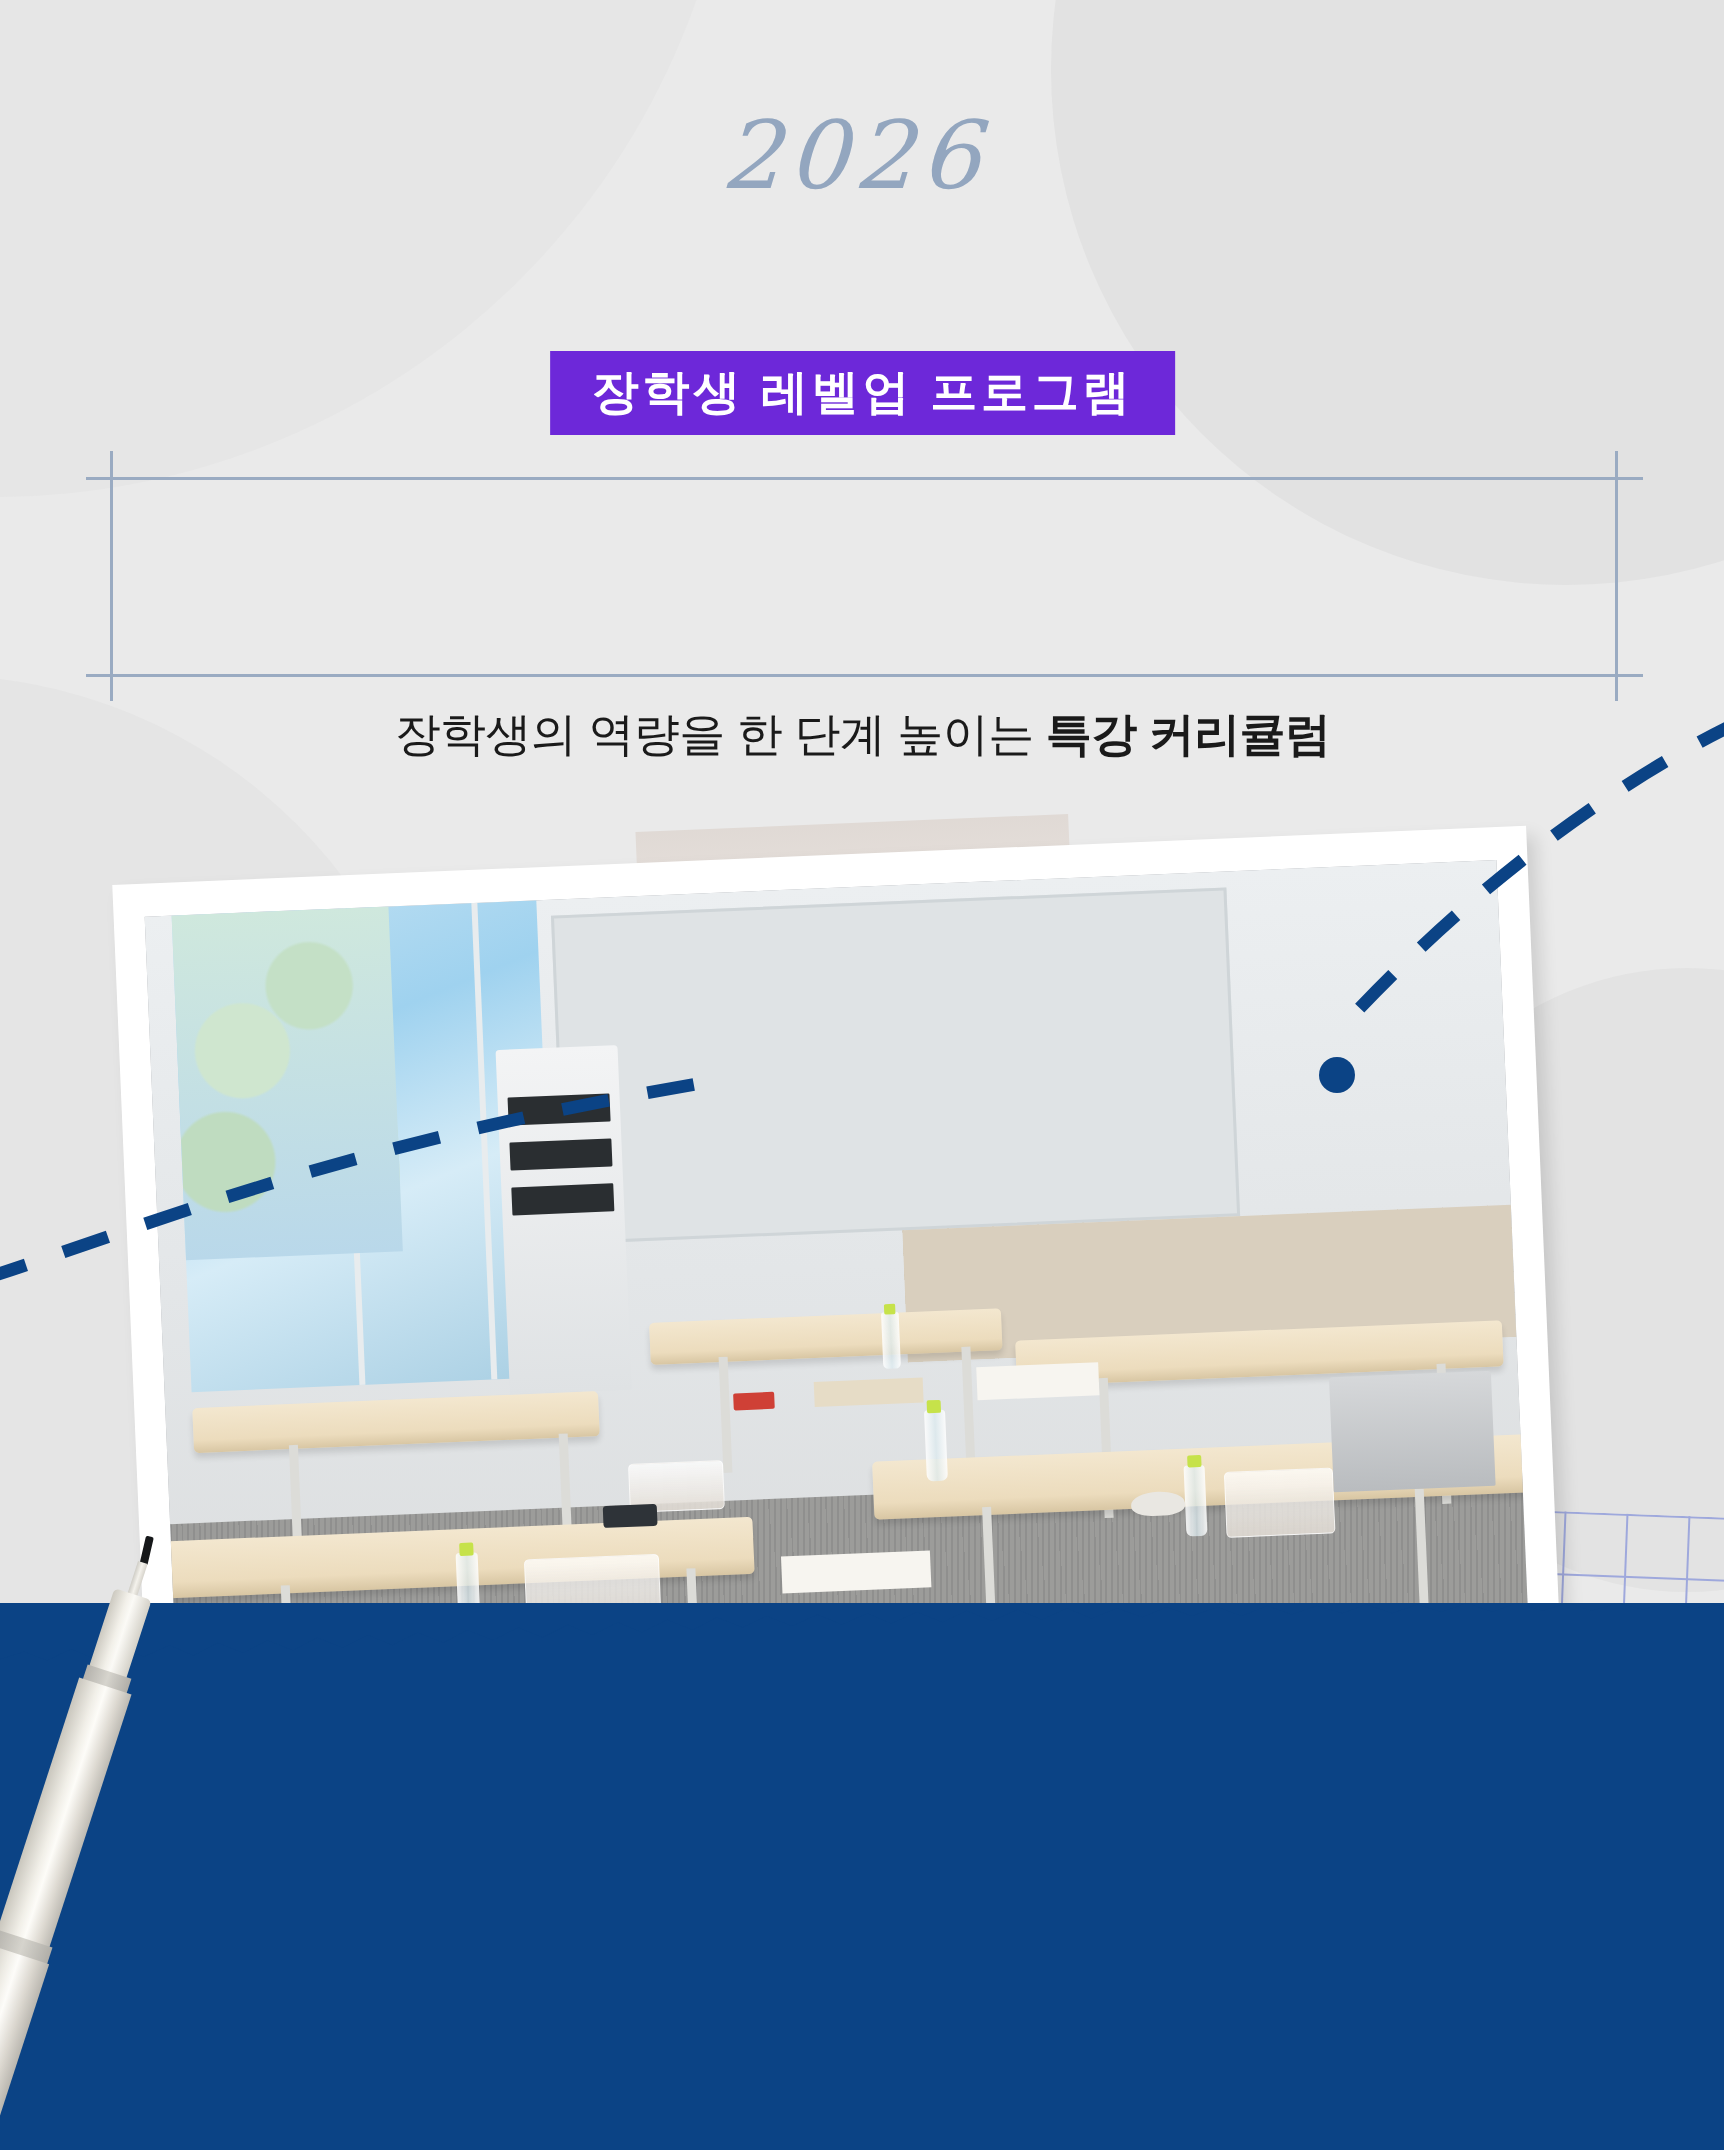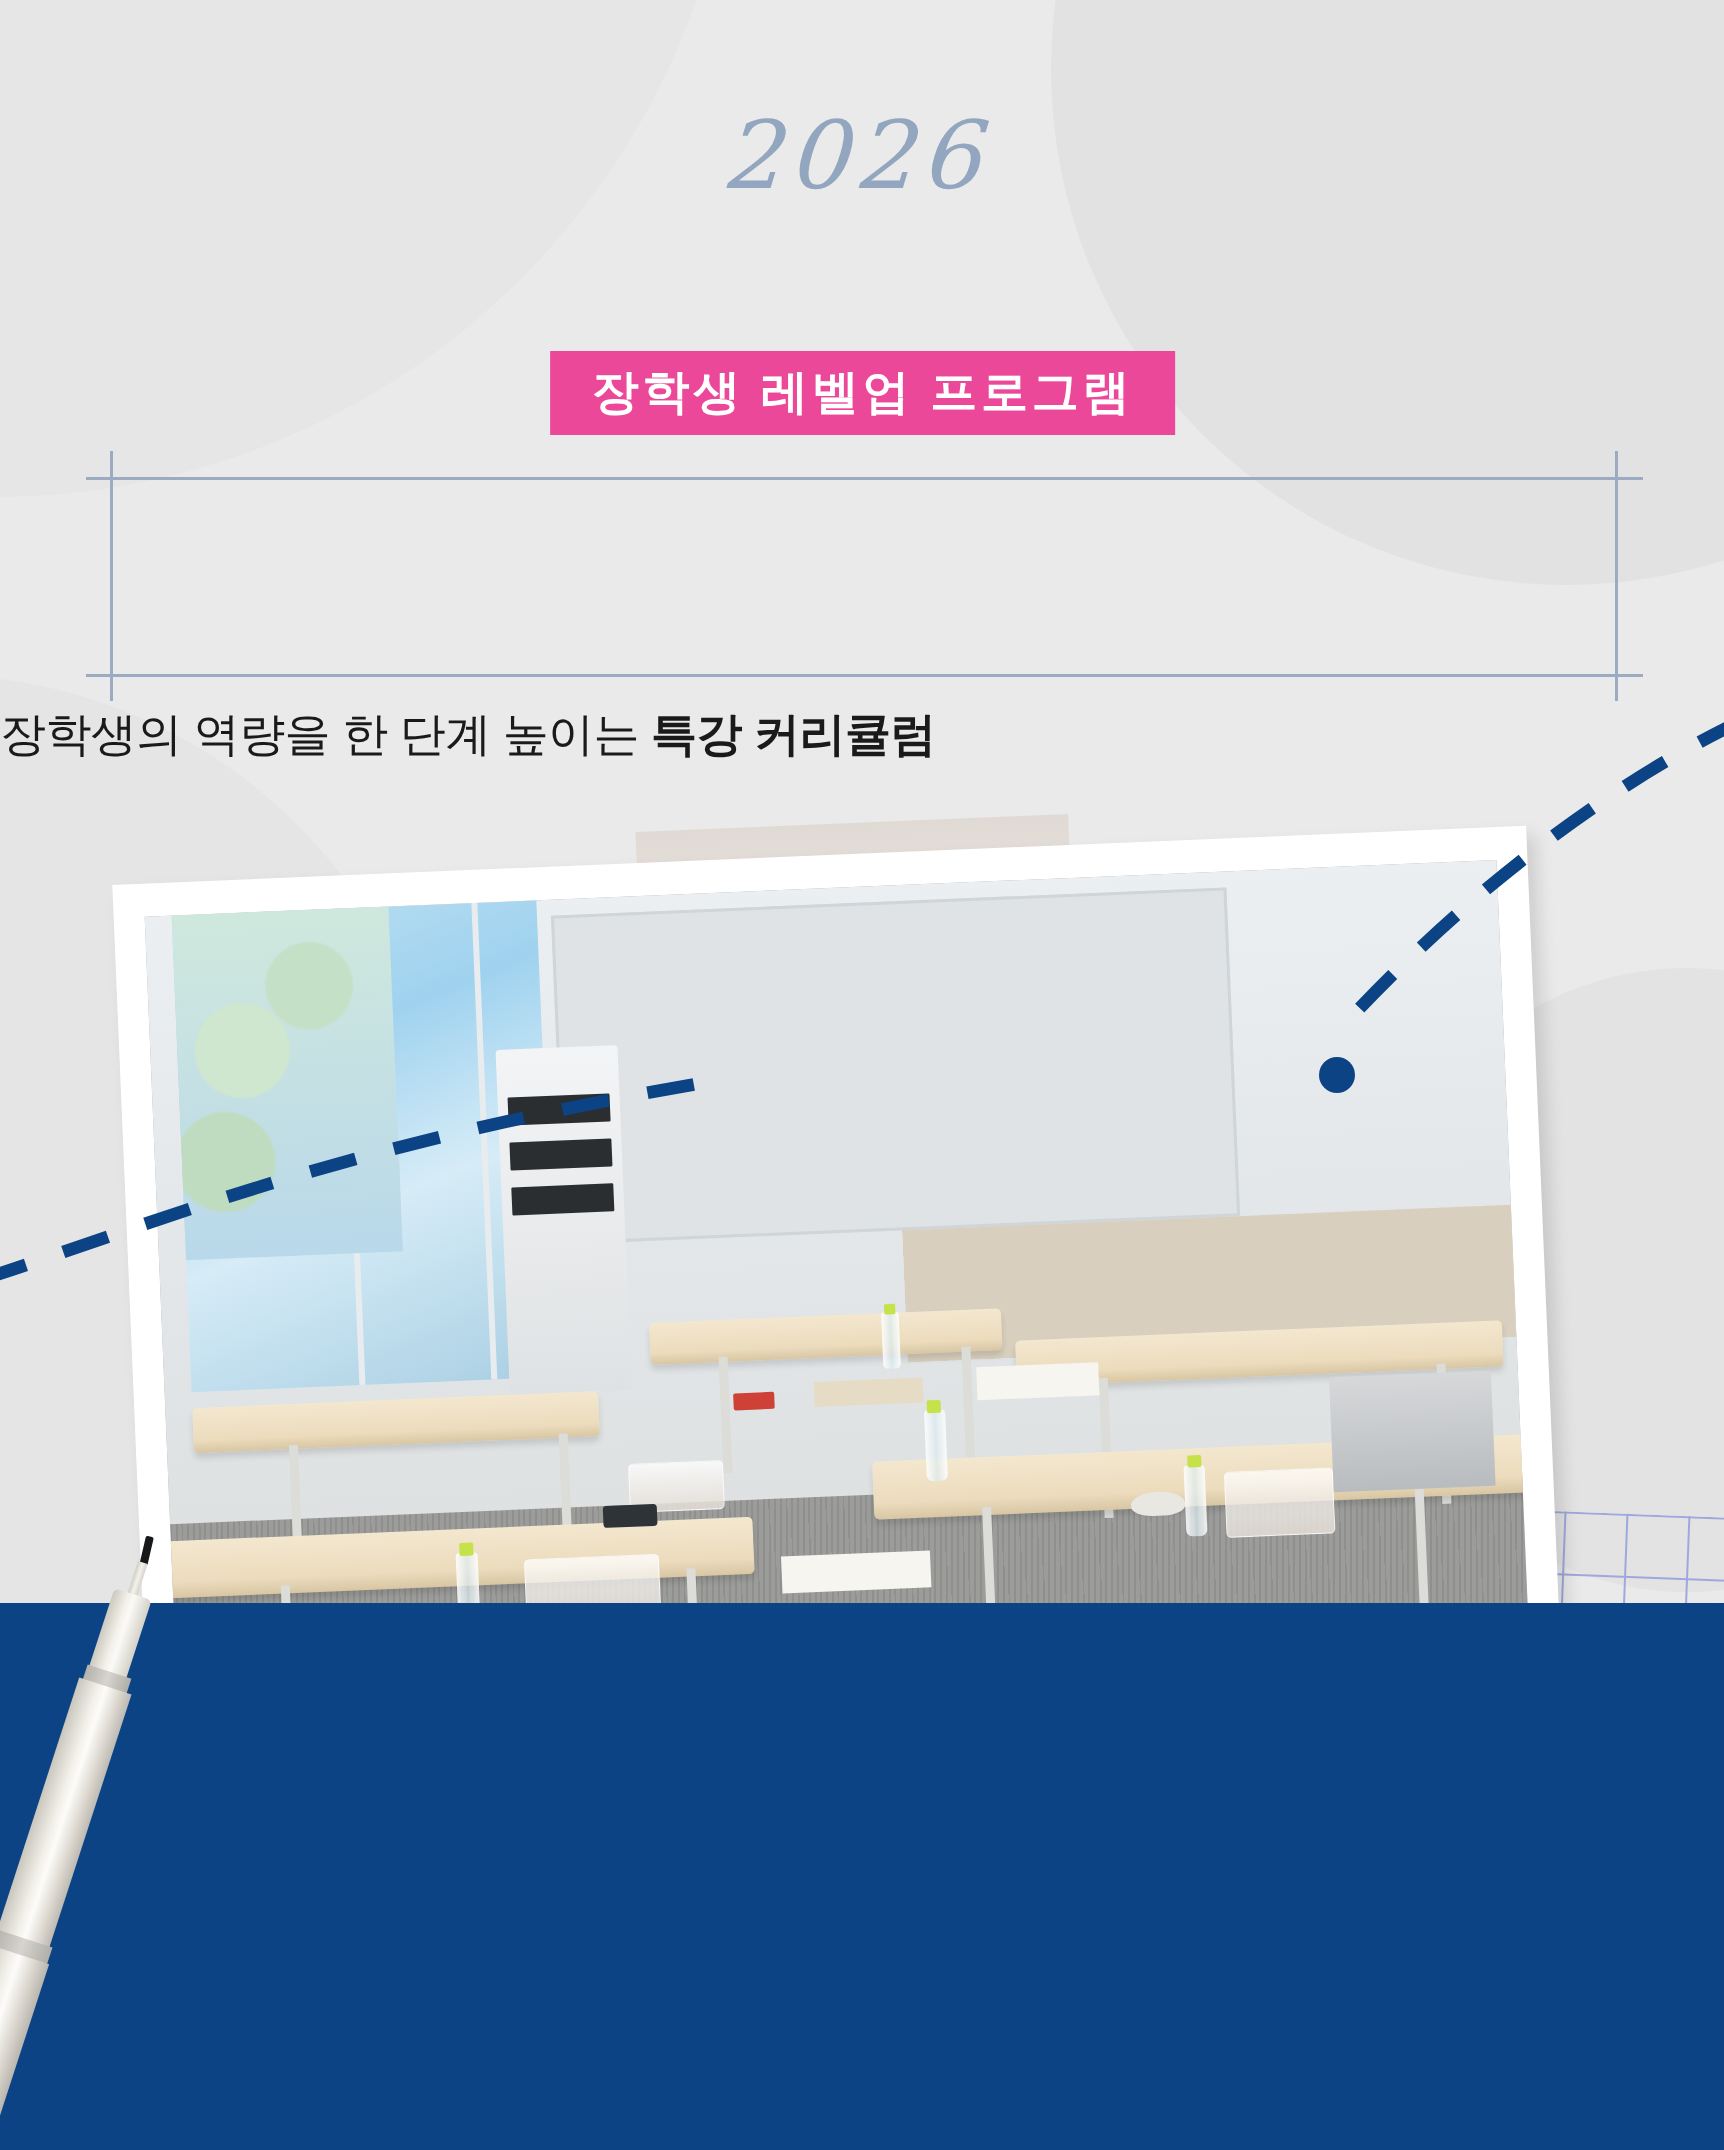--- a/index.html
+++ b/index.html
@@ -73,7 +73,7 @@
   }
   .badge{
     position:absolute; top:351px; left:50%; transform:translateX(-50%);
-    background:#ec4899; color:#ffffff;
+    background:#6d28d9; color:#ffffff;
     padding:16.6px 42px 20.4px 42px;
     font-size:47px; font-weight:700; letter-spacing:3.8px;
     white-space:nowrap; line-height:1;

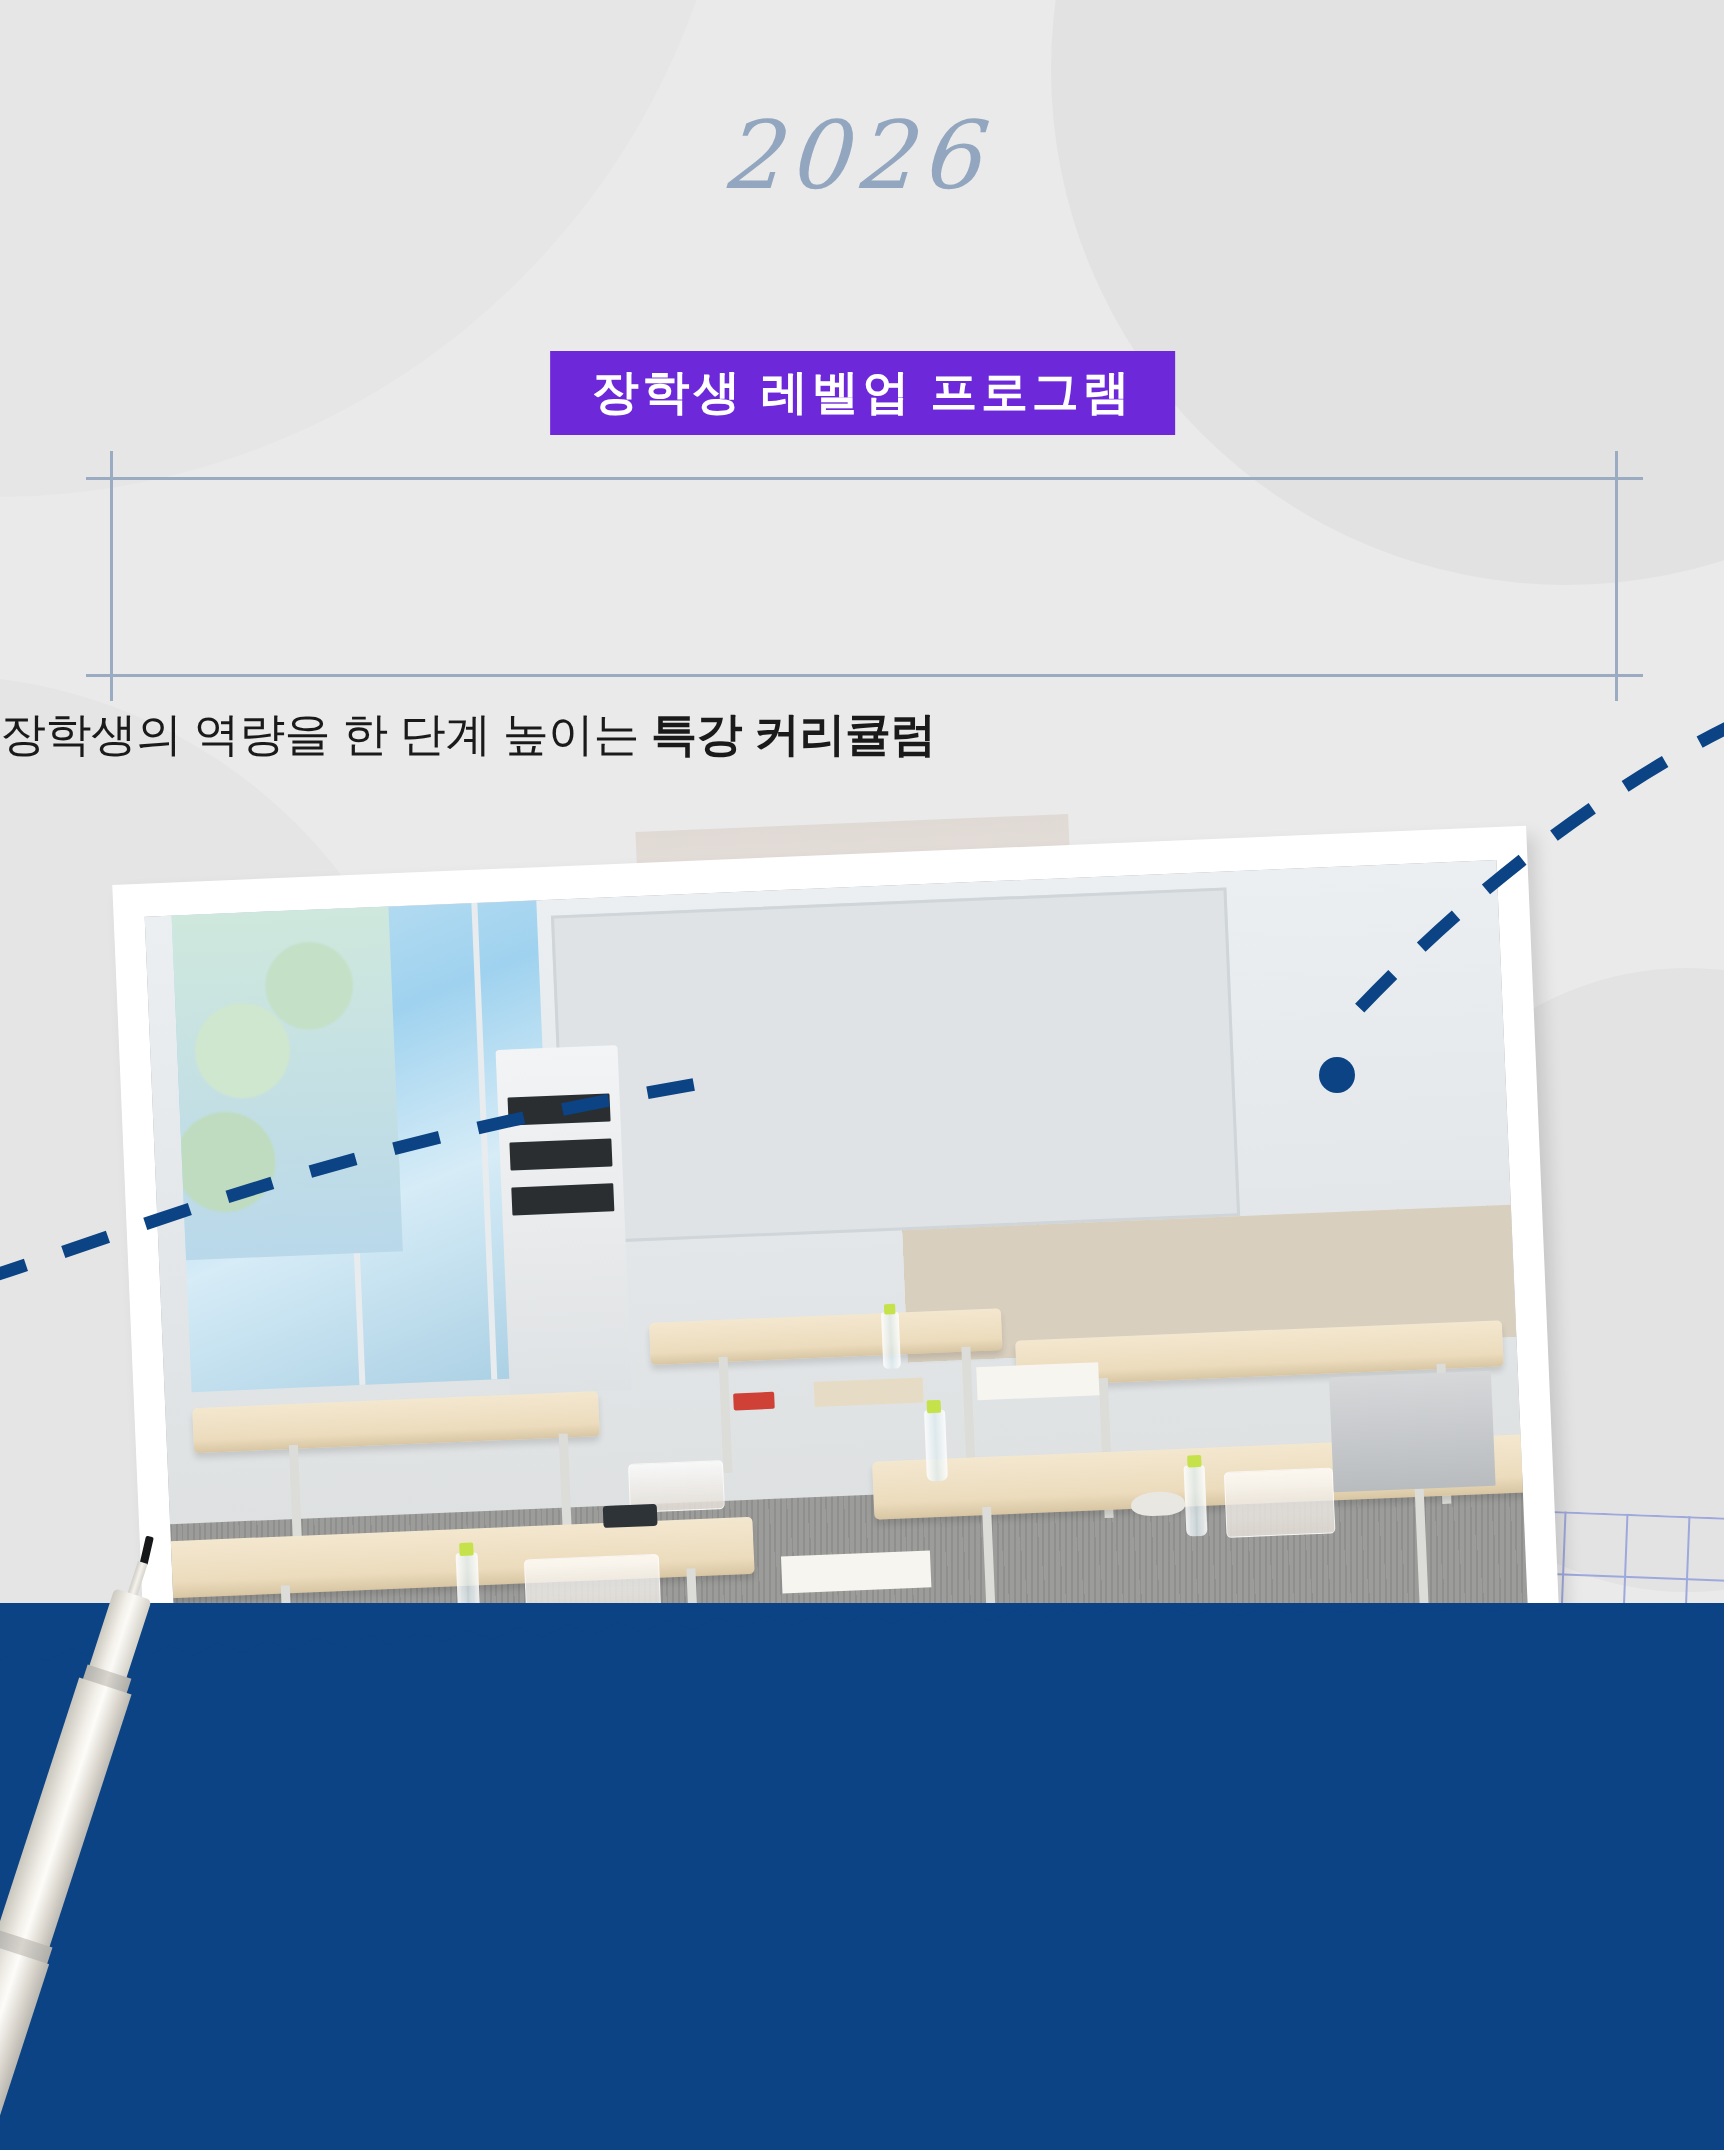--- a/index.html
+++ b/index.html
@@ -98,7 +98,7 @@
   }
   .subtitle{
     position:absolute; top:704px; left:0; width:100%;
-    text-align:left;
+    text-align:center;
     font-size:46px; color:#1a1a1a; font-weight:500;
     letter-spacing:-0.6px; white-space:nowrap;
   }

